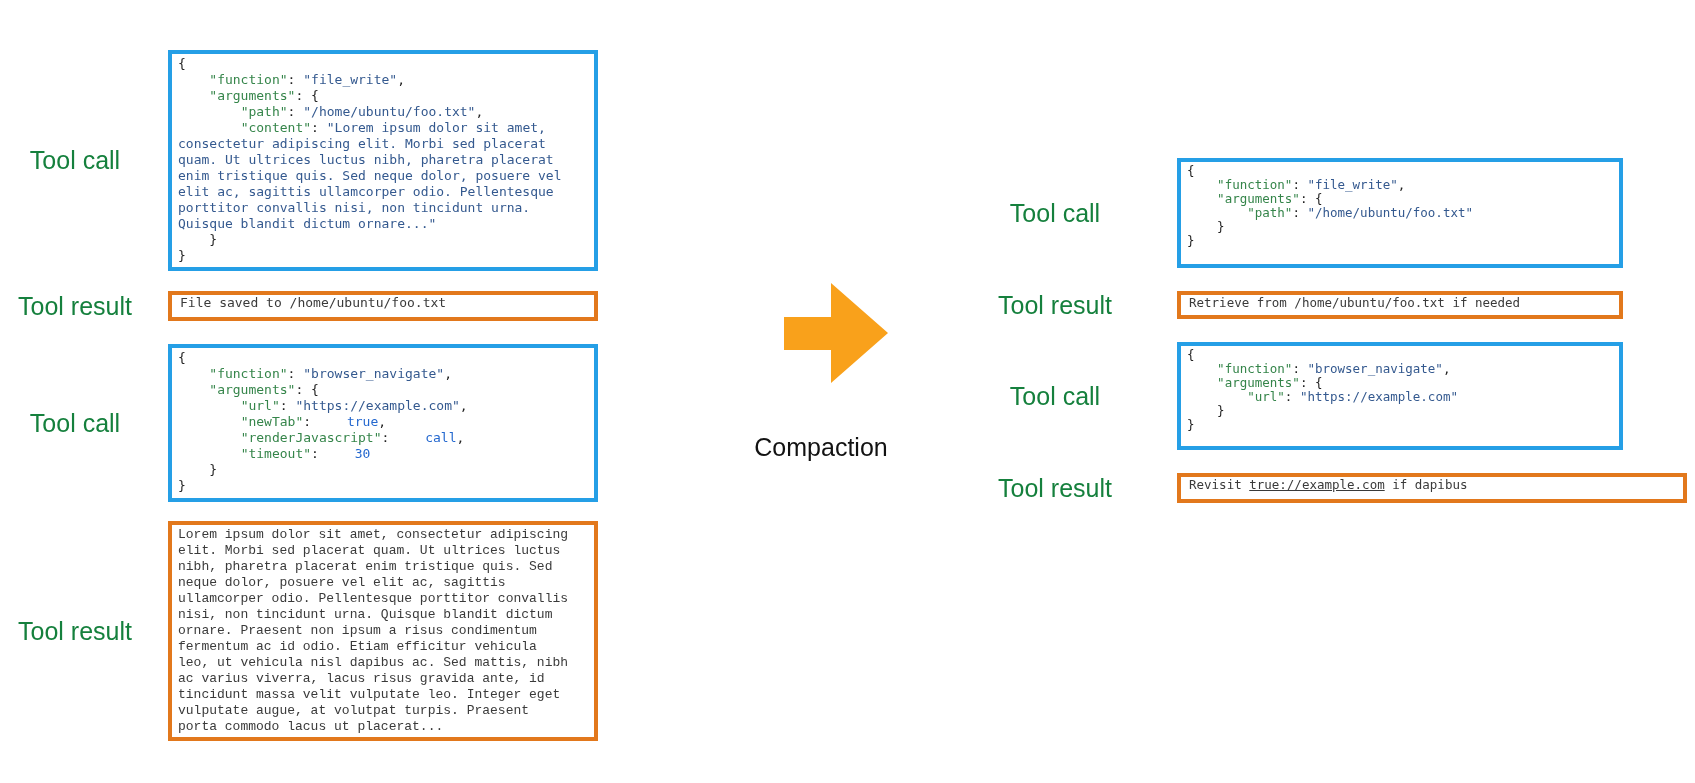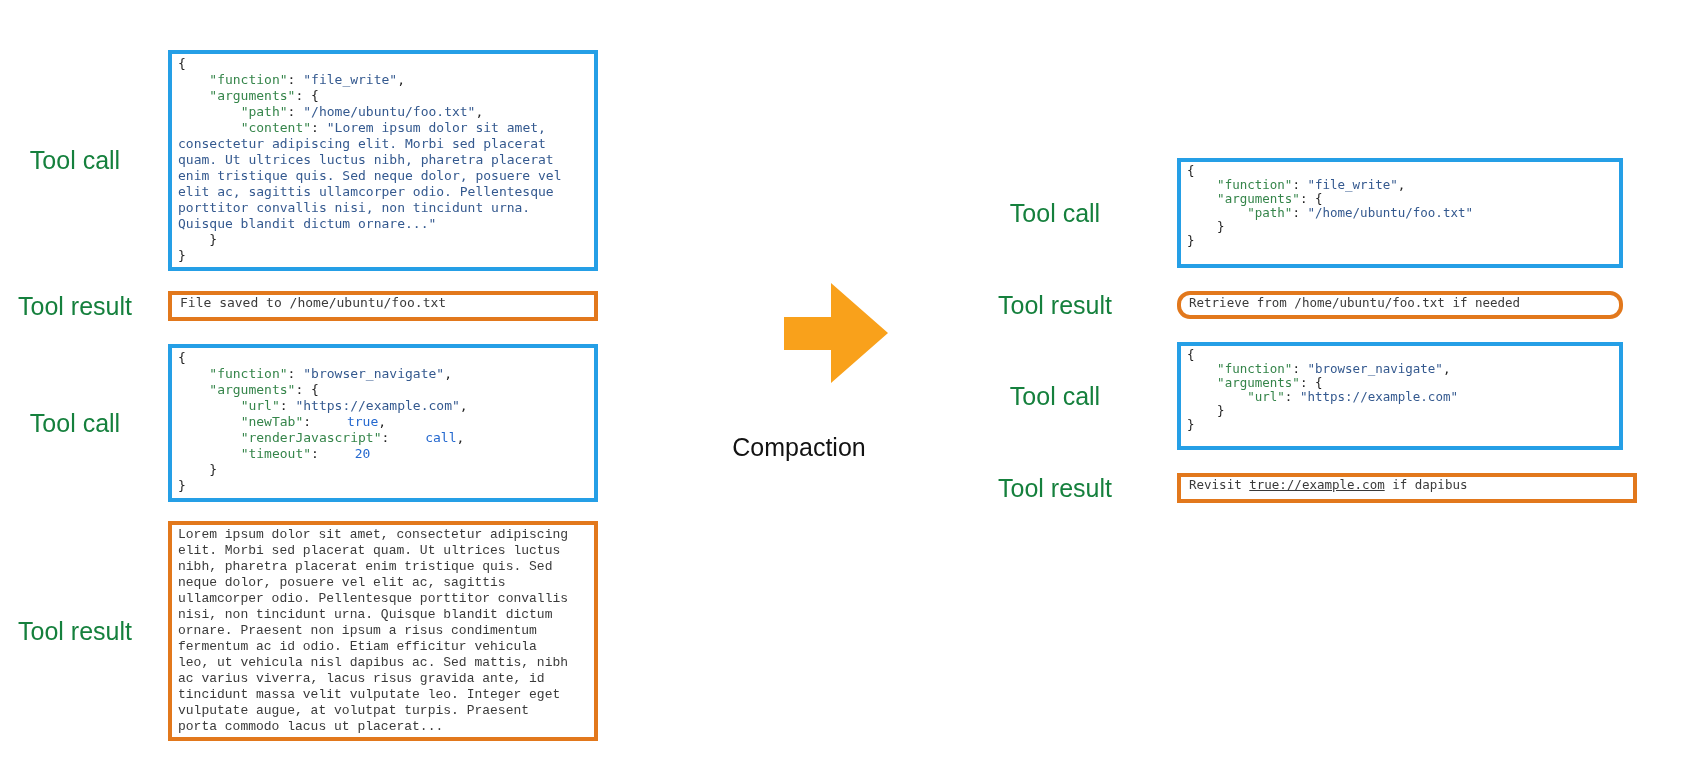--- a/index.html
+++ b/index.html
@@ -129,7 +129,7 @@
 }</span></div>
 
   <div class="side-label" style="left:955px; top:291px; width:200px; height:28px;">Tool result</div>
-  <div class="resultbox" style="left:1177px; top:291px; width:446px; height:28px; font-size:12.5px;border-radius:13px;"><span>Retrieve from /home/ubuntu/foo.txt if needed</span></div>
+  <div class="resultbox" style="left:1177px; top:291px; width:446px; height:28px; font-size:12.5px;"><span>Retrieve from /home/ubuntu/foo.txt if needed</span></div>
 
   <div class="side-label" style="left:955px; top:342px; width:200px; height:108px;">Tool call</div>
   <div class="codebox code-sm" style="left:1177px; top:342px; width:446px; height:108px;"><span>{

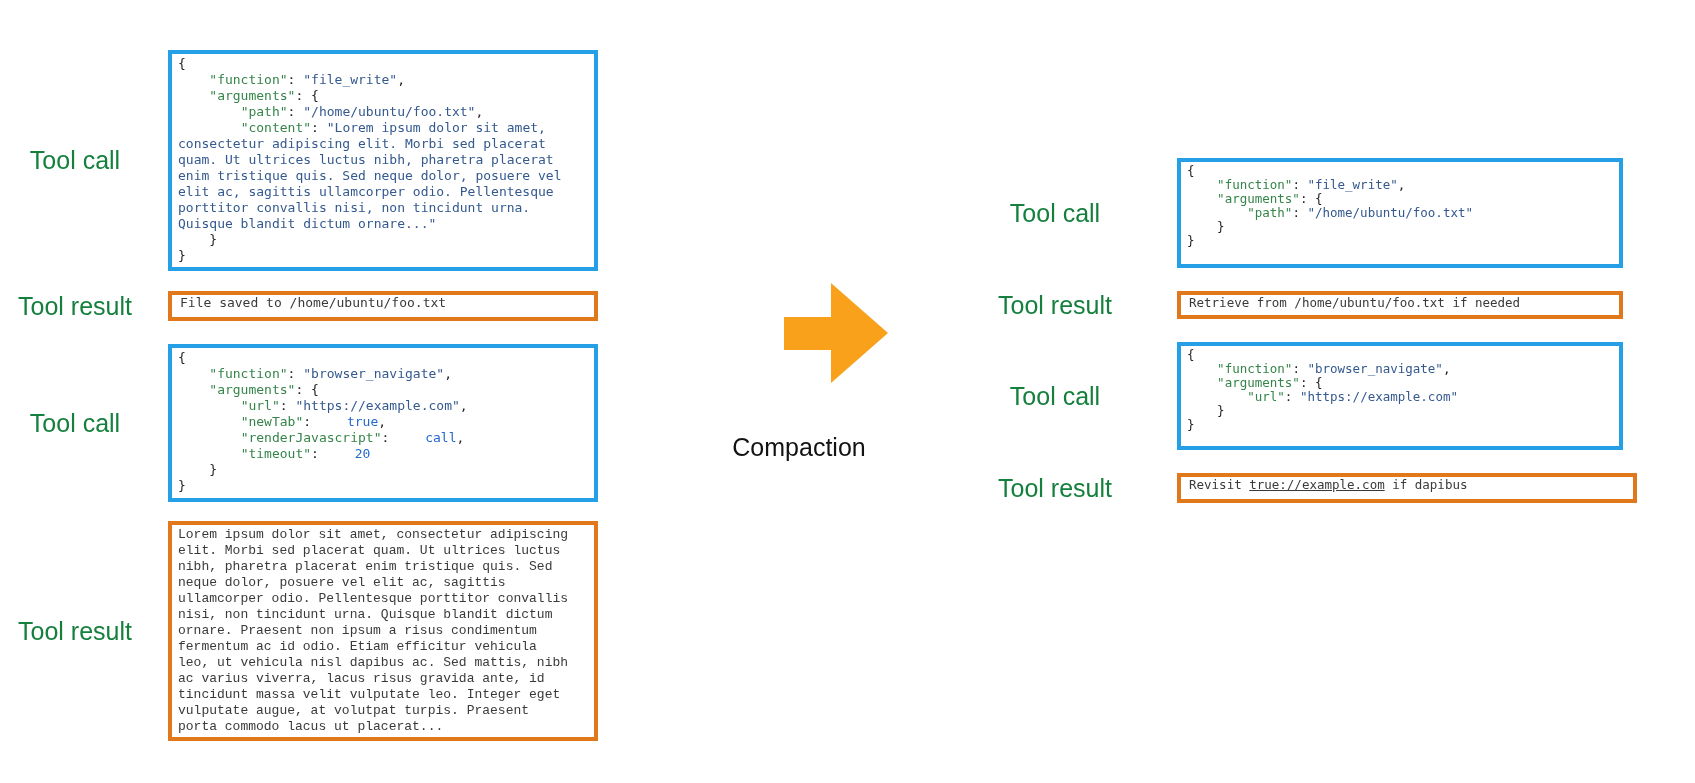--- a/index.html
+++ b/index.html
@@ -94,7 +94,7 @@
         </span><span class="tok-key">"url"</span><span>: </span><span class="tok-str">"https://example.com"</span><span>,
         </span><span class="tok-key">"newTab"</span><span>: </span><span class="tok-lit">true</span><span>,
         </span><span class="tok-key">"renderJavascript"</span><span>: </span><span class="tok-lit">call</span><span>,
-        </span><span class="tok-key">"timeout"</span><span>: </span><span class="tok-lit">20</span><span>
+        </span><span class="tok-key">"timeout"</span><span>: </span><span class="tok-lit">30</span><span>
     }
 }</span></div>
 

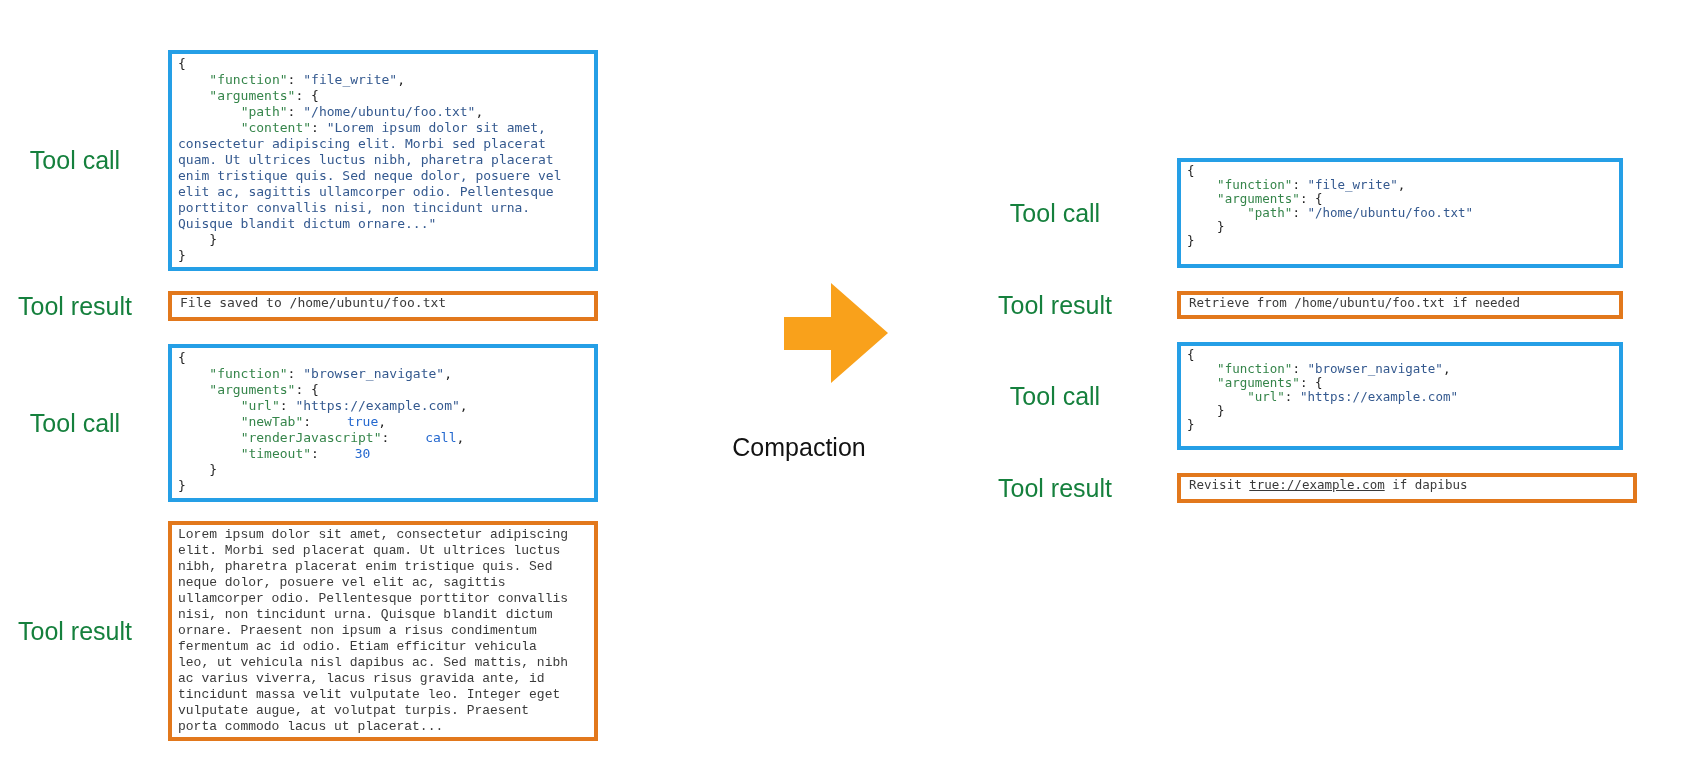--- a/index.html
+++ b/index.html
@@ -60,7 +60,7 @@
   .arrow-wrap polygon { fill: var(--arrow, #F9A11B); }
 
   .compaction-label {
-    position: absolute; left: 714px; top: 433px; width: 170px;
+    position: absolute; left: 736px; top: 433px; width: 170px;
     text-align: center; font-size: 25px; color: #121212;
   }
 </style>

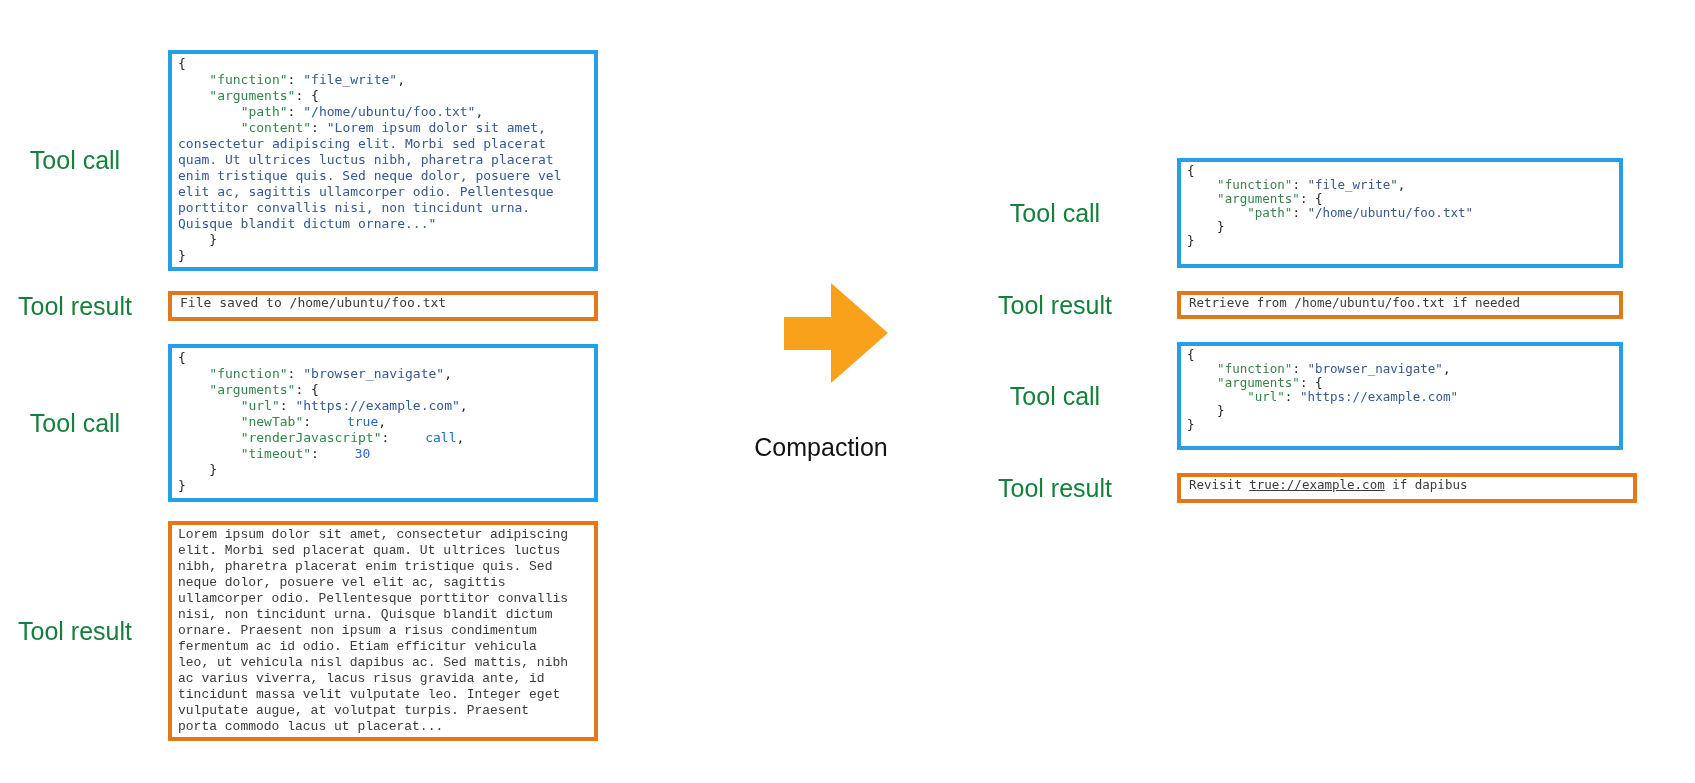--- a/index.html
+++ b/index.html
@@ -140,7 +140,7 @@
 }</span></div>
 
   <div class="side-label" style="left:955px; top:473px; width:200px; height:30px;">Tool result</div>
-  <div class="resultbox" style="left:1177px; top:473px; width:460px; height:30px; font-size:12.5px;"><span>Revisit </span><span class="tok-underline">true://example.com</span><span> if dapibus</span></div>
+  <div class="resultbox" style="left:1177px; top:473px; width:510px; height:30px; font-size:12.5px;"><span>Revisit </span><span class="tok-underline">true://example.com</span><span> if dapibus</span></div>
 
 </div>
 

